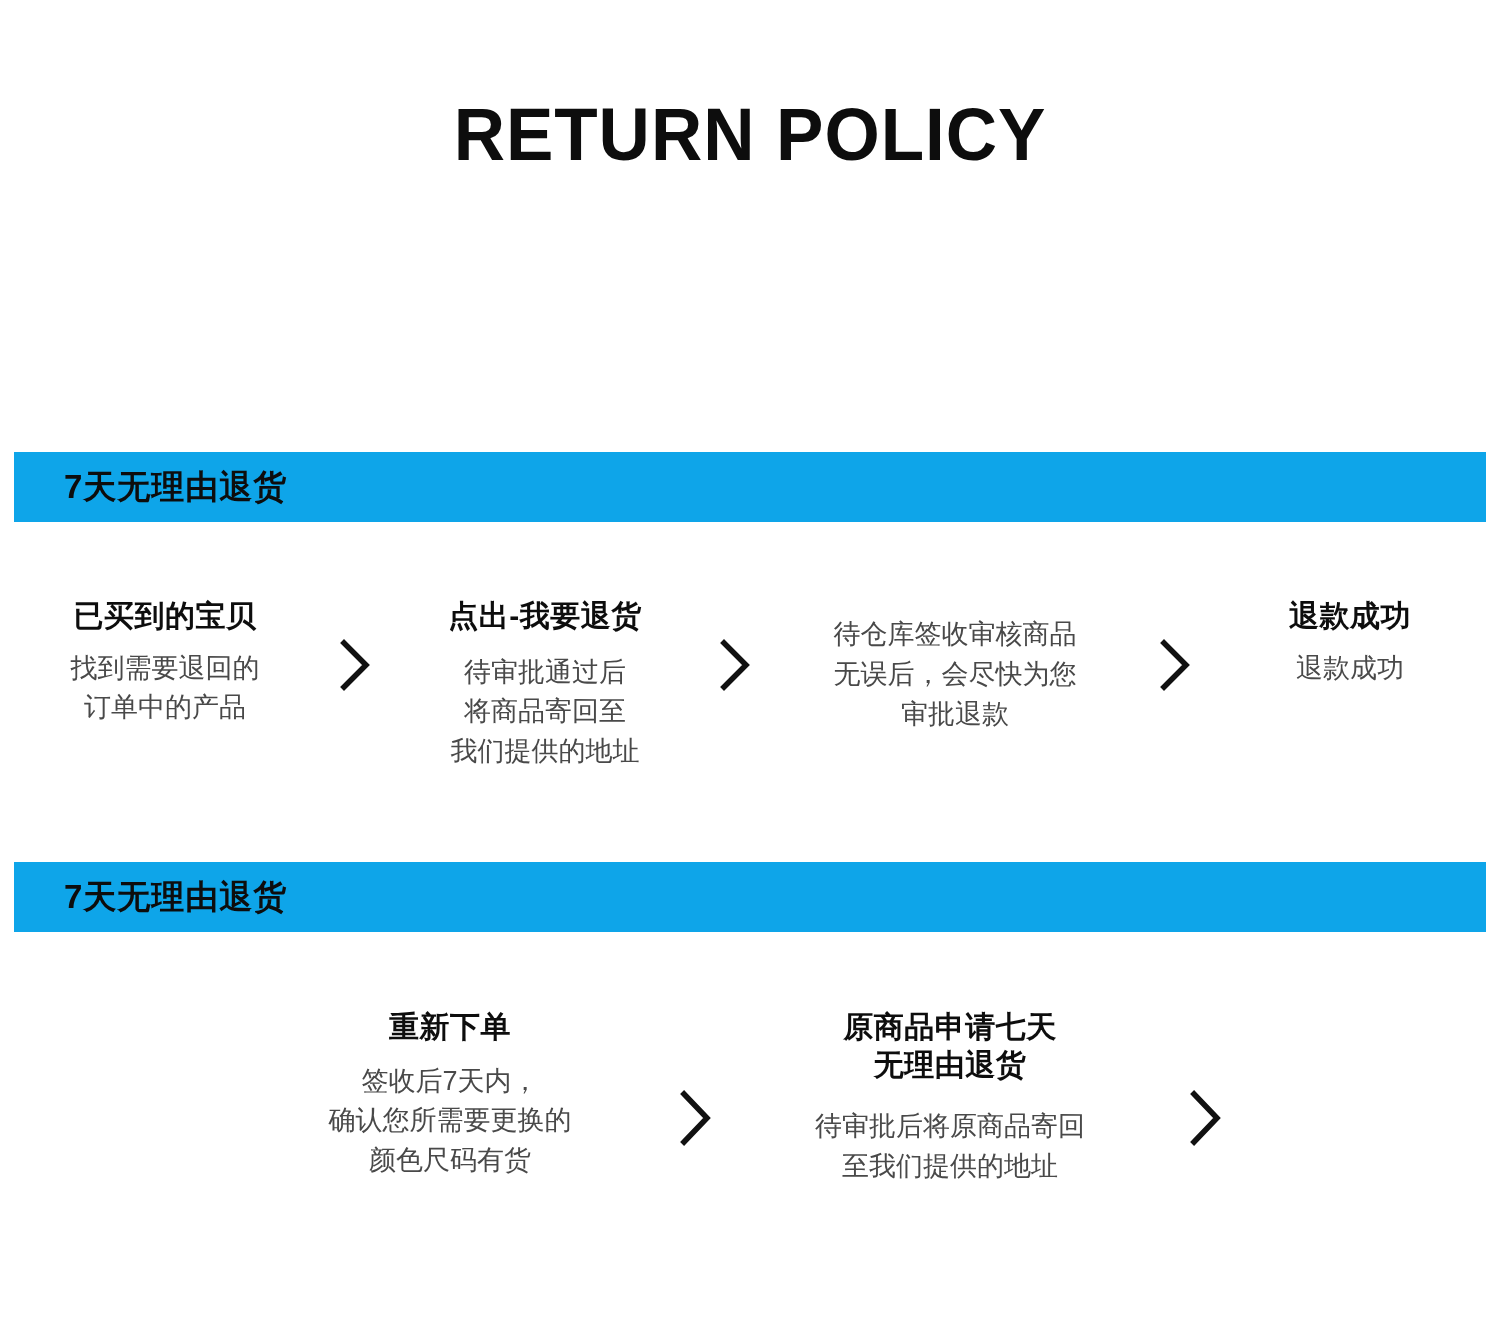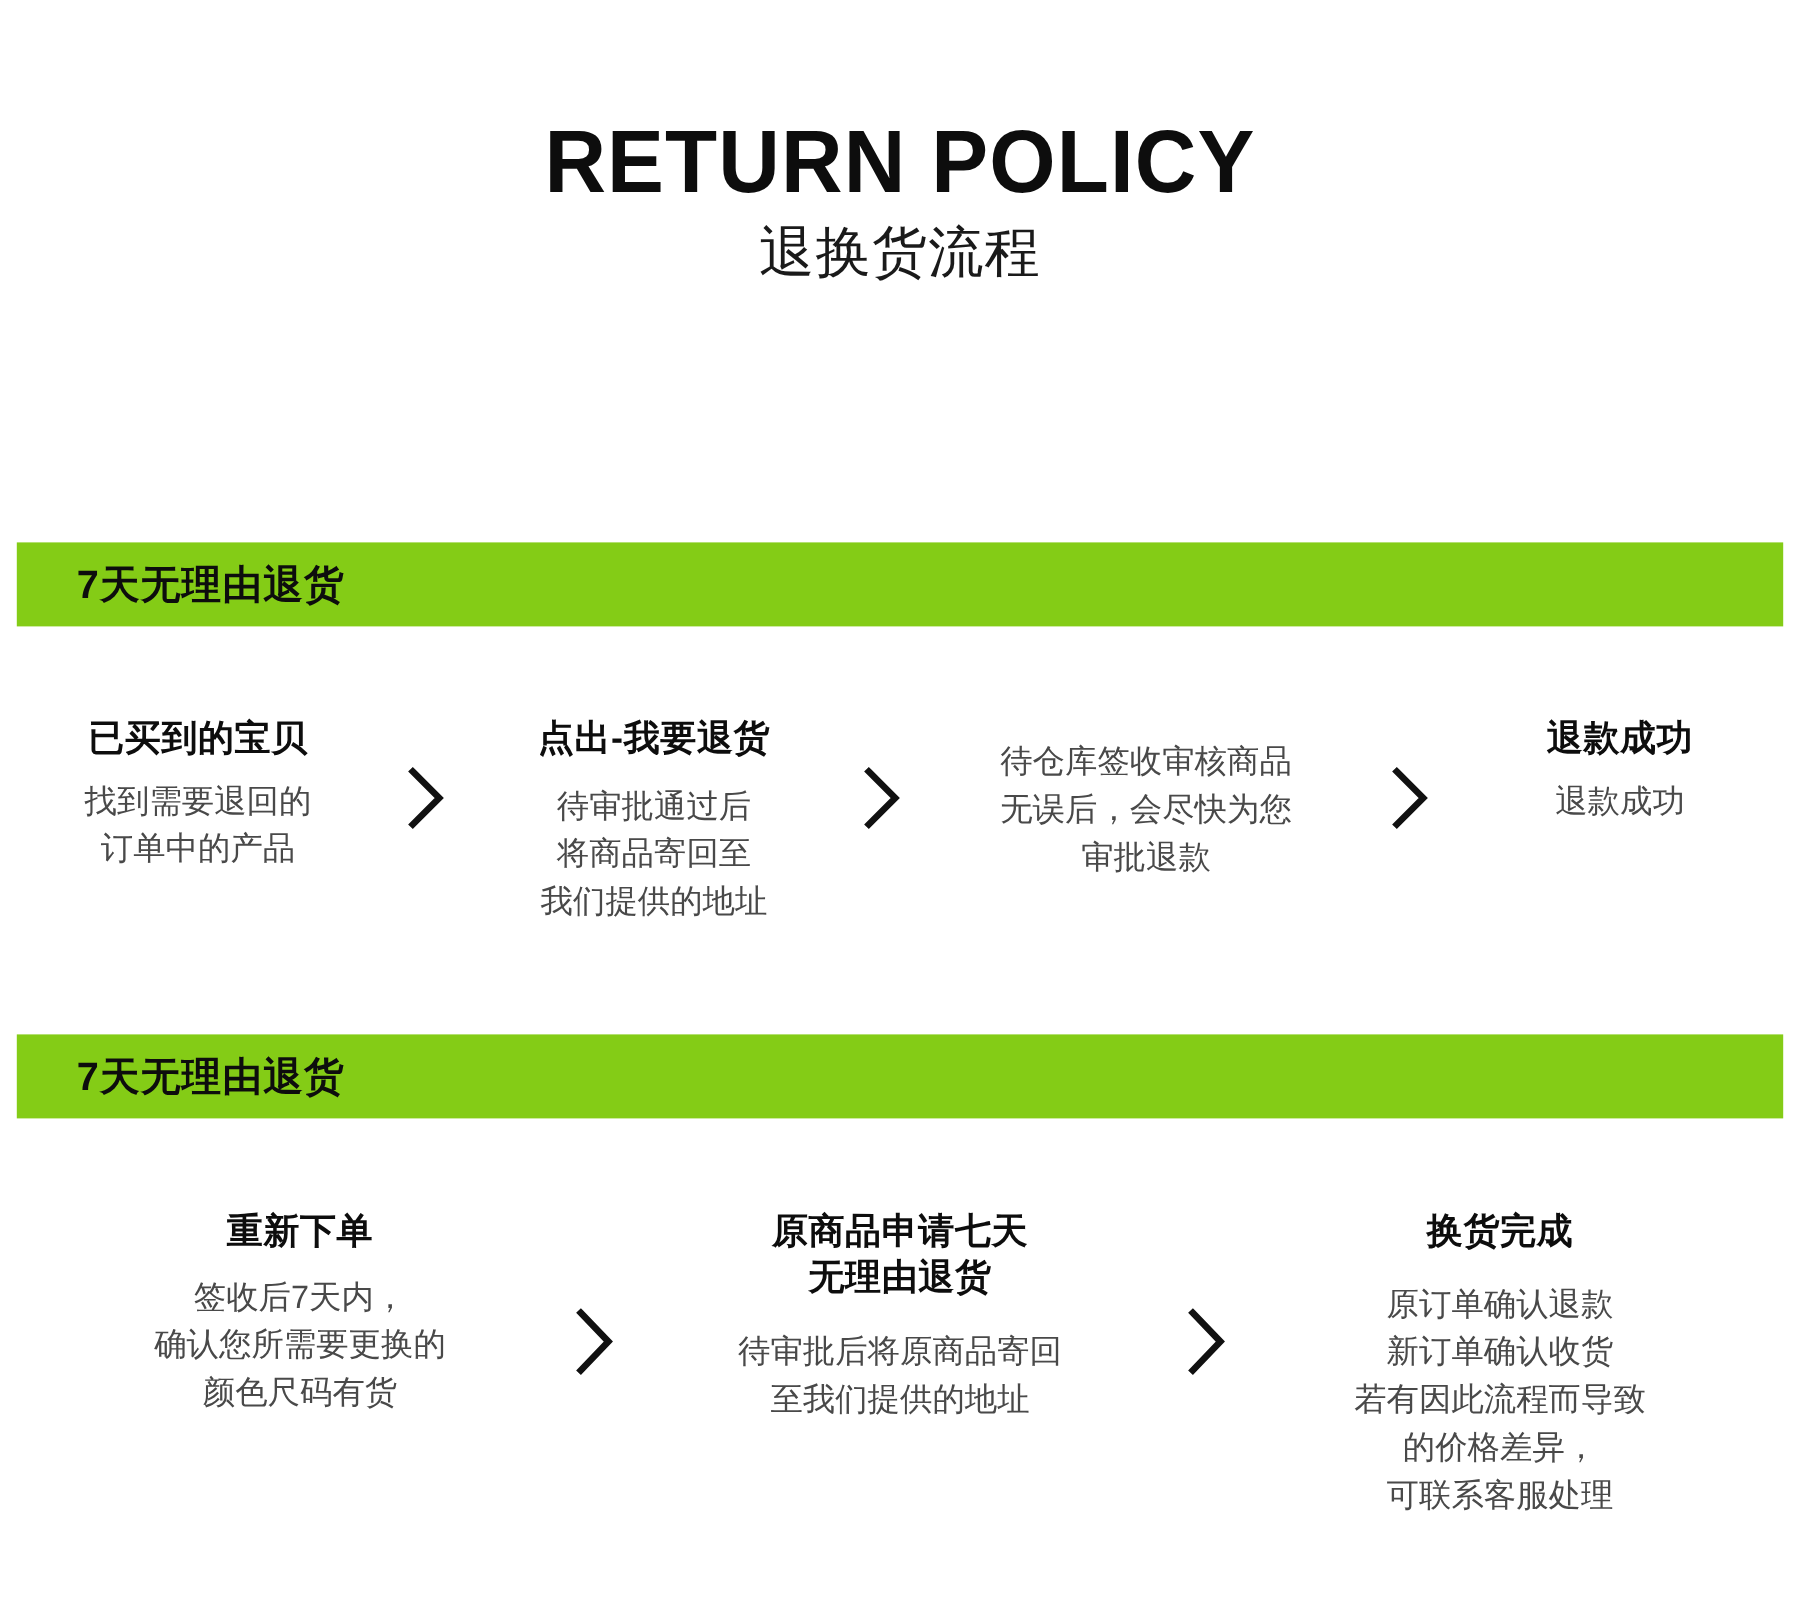--- a/index.html
+++ b/index.html
@@ -121,7 +121,6 @@
 
 <div class="page-header">
   <h1 class="main-title">RETURN POLICY</h1>
-  <div class="sub-title">退换货流程</div>
 </div>
 
 <div class="section-bar" style="top:452px;">

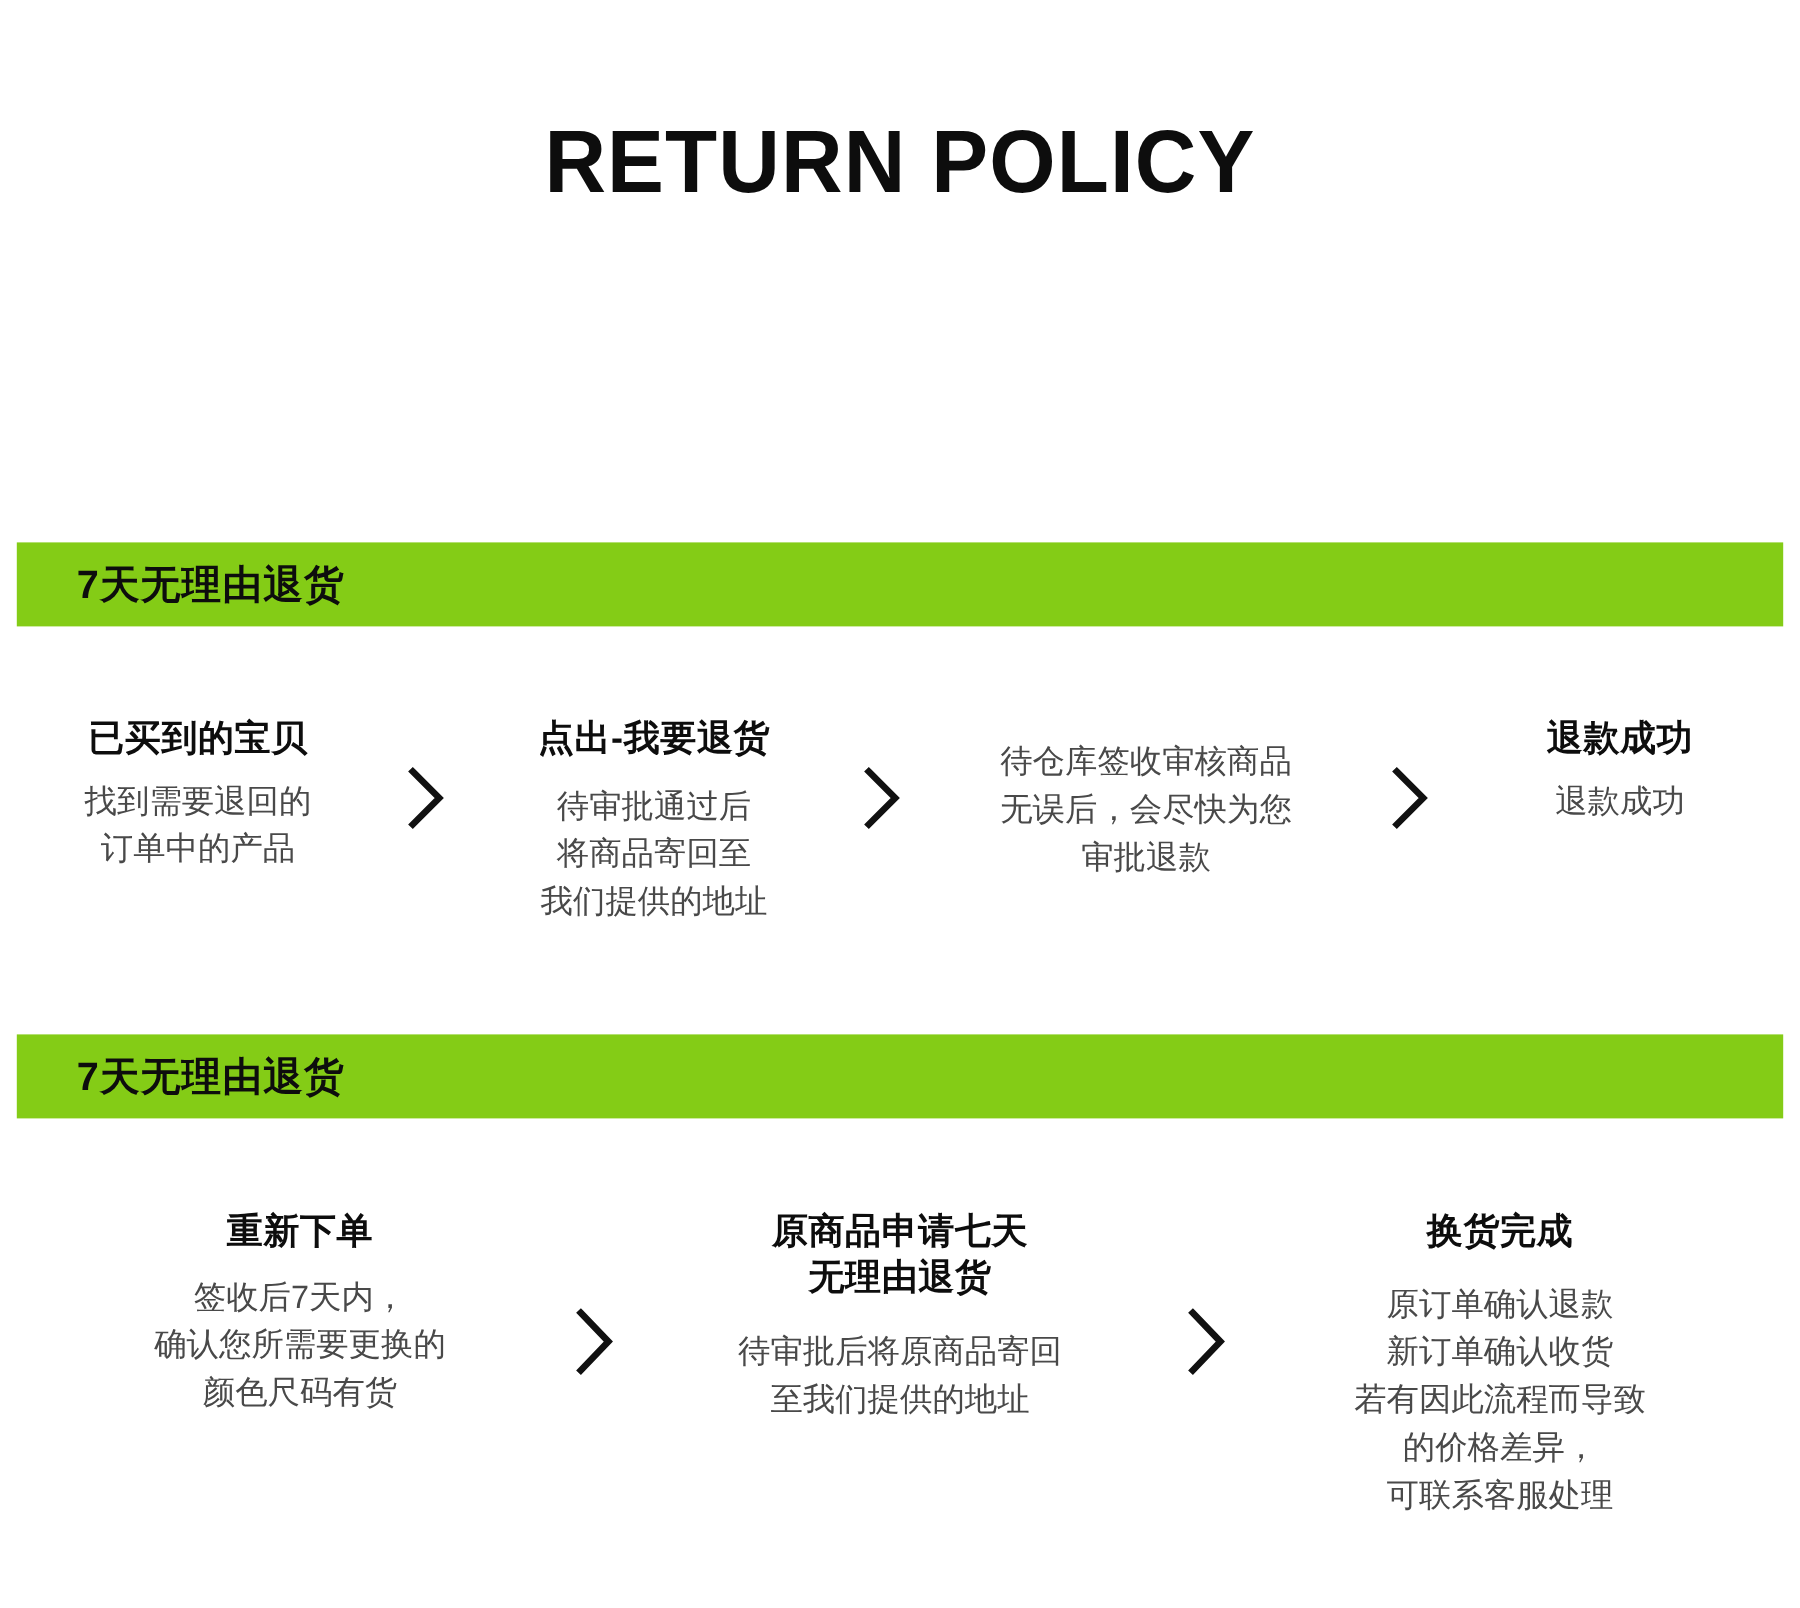--- a/index.html
+++ b/index.html
@@ -46,7 +46,7 @@
     left: 14px;
     width: 1472px;
     height: 70px;
-    background: #84cc16;
+    background: #0ea5e9;
     display: flex;
     align-items: center;
   }

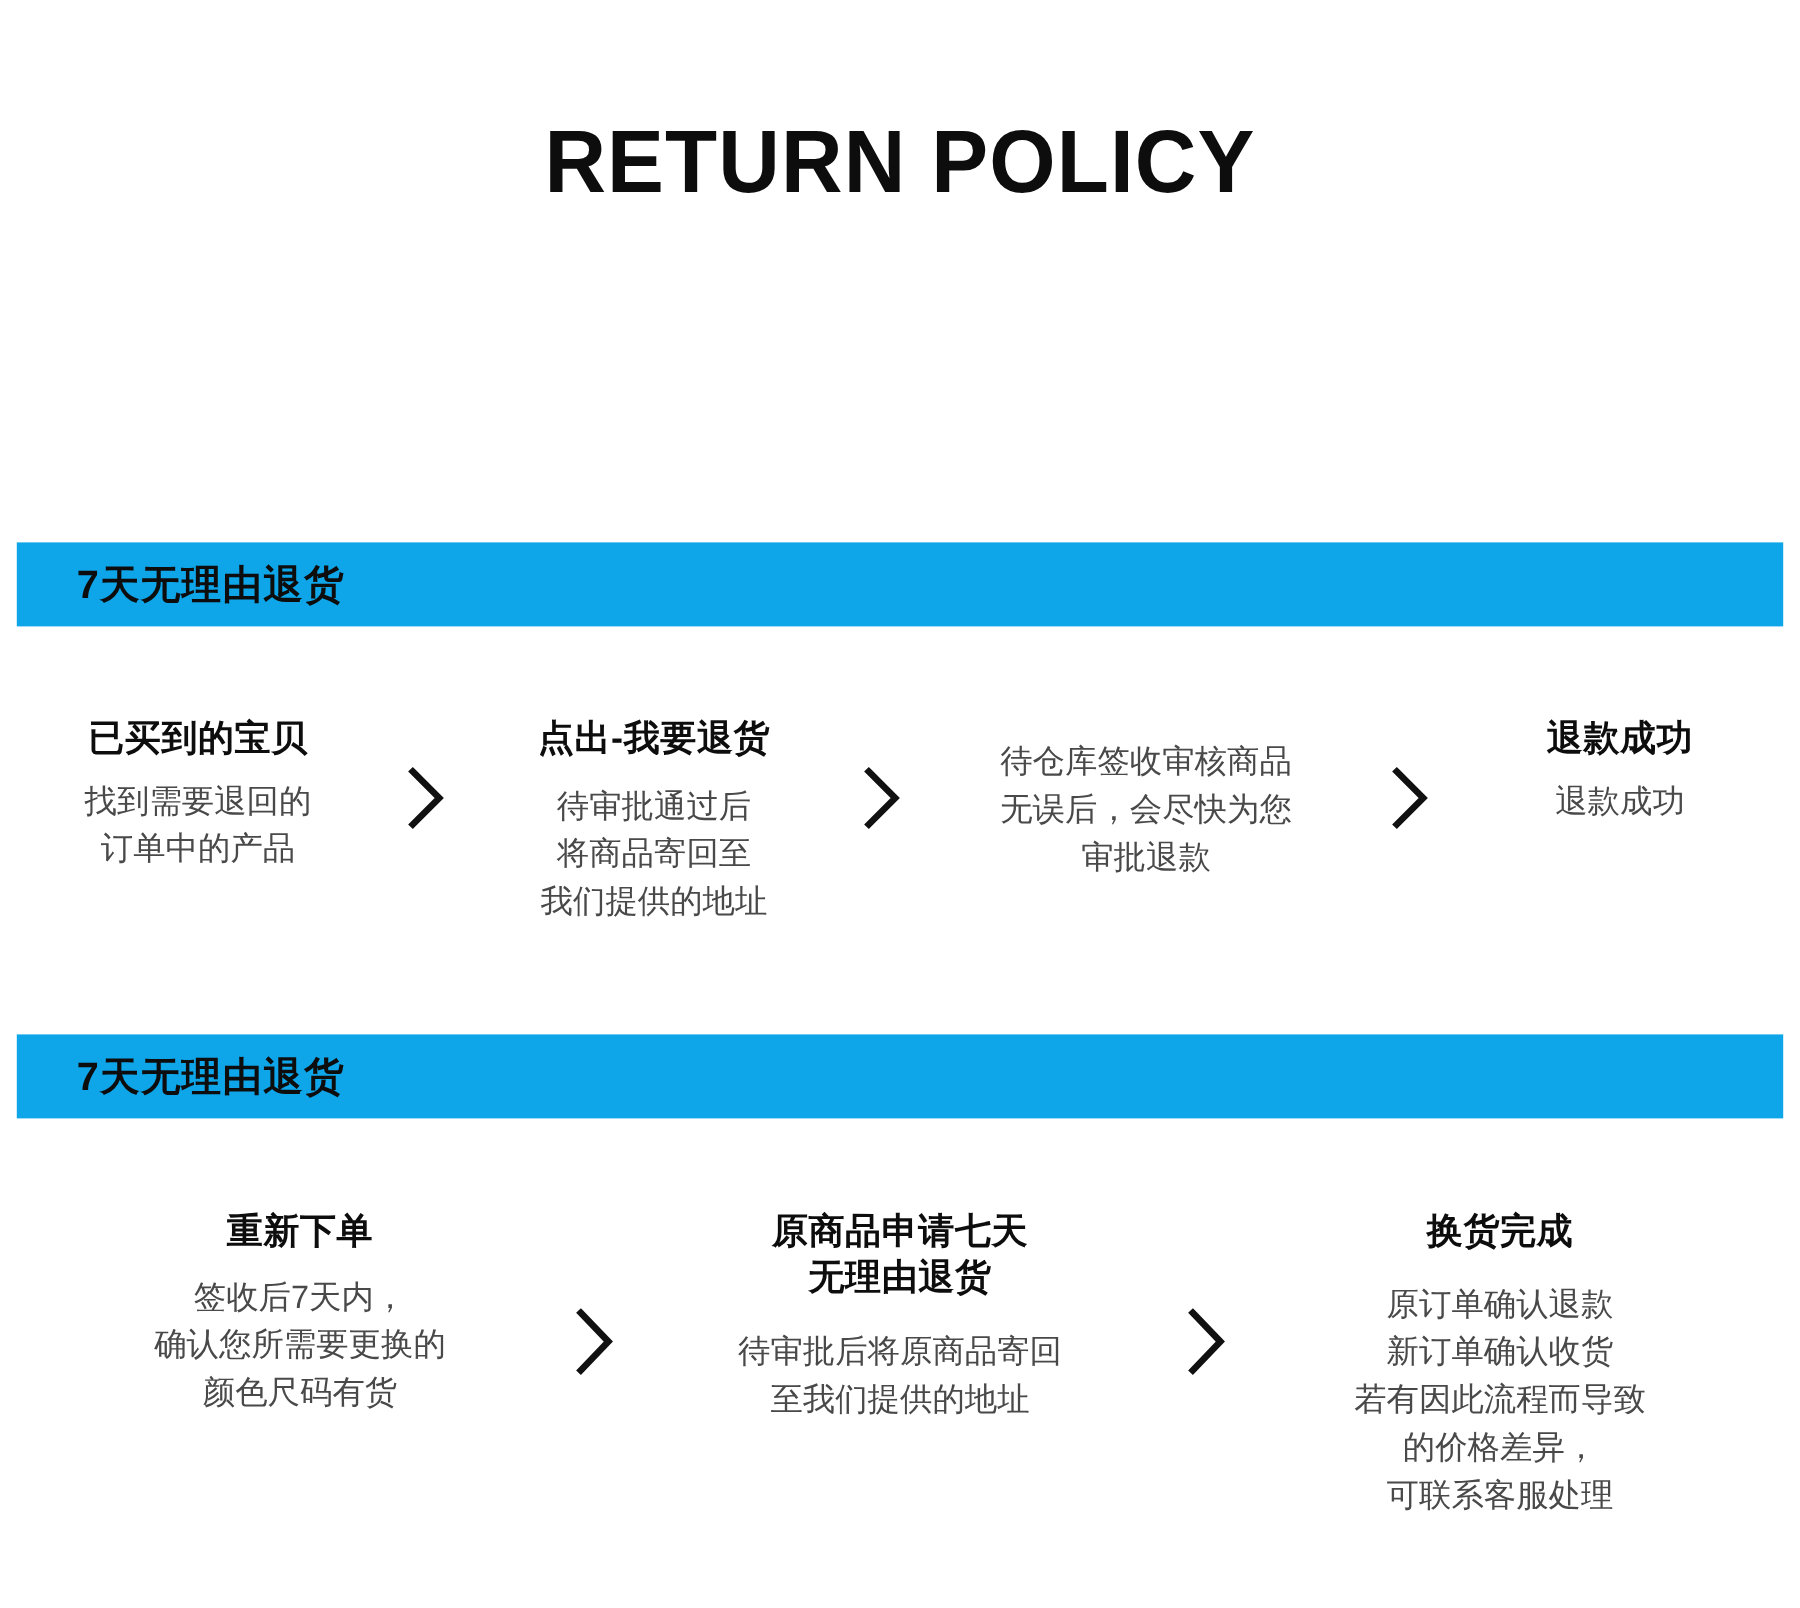--- a/index.html
+++ b/index.html
@@ -205,14 +205,6 @@
     </svg>
   </div>
 
-  <div class="flow-step s2">
-    <div class="step-title">换货完成</div>
-    <div class="step-desc">原订单确认退款
-新订单确认收货
-若有因此流程而导致
-的价格差异，
-可联系客服处理</div>
-  </div>
 
 </div>
 

